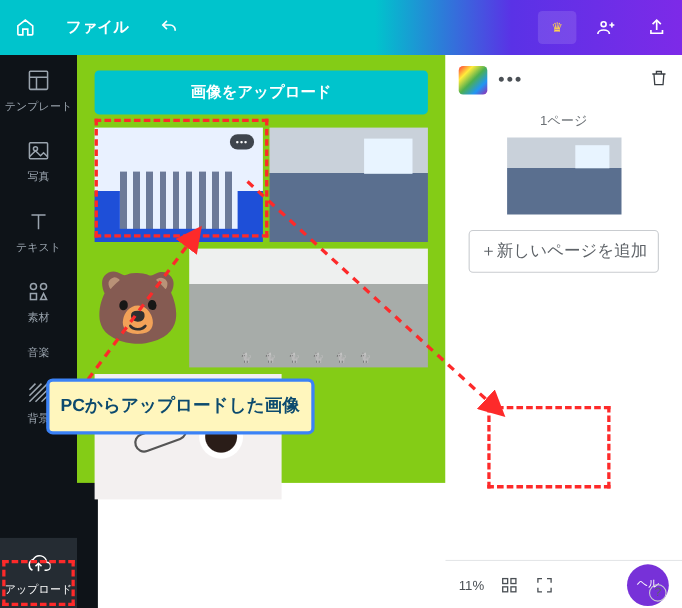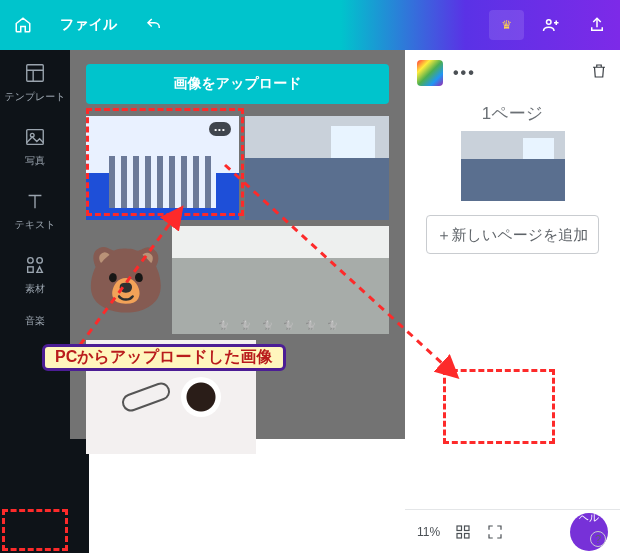--- a/index.html
+++ b/index.html
@@ -15,7 +15,7 @@
   .ritem.active{background:#252c33;color:#fff;}
   .ritem svg{width:22px;height:22px;stroke:currentColor;fill:none;stroke-width:1.5;}
   
-  .panel{position:absolute;top:50px;left:70px;width:335px;height:389px;background:#737373;padding:14px 16px;}
+  .panel{position:absolute;top:50px;left:70px;width:335px;height:389px;background:#84cc16;padding:14px 16px;}
   .upbtn{height:40px;background:#00c4cc;color:#fff;border-radius:4px;display:flex;align-items:center;justify-content:center;font-size:14px;font-weight:600;cursor:pointer;}
   .grid{margin-top:12px;}
   .row2{display:flex;gap:6px;}

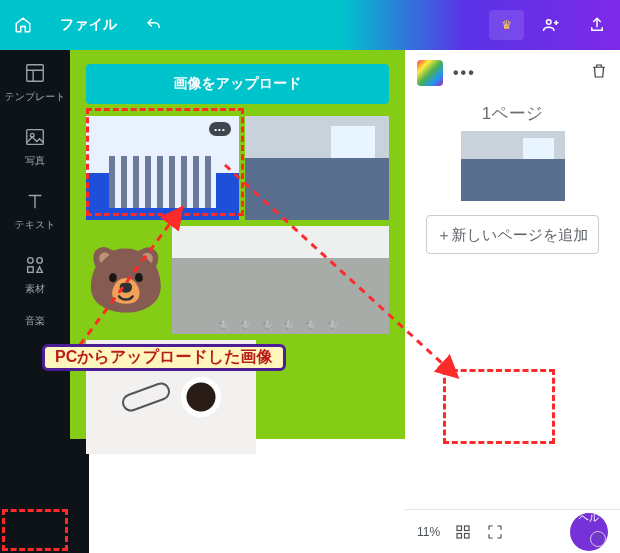--- a/index.html
+++ b/index.html
@@ -26,7 +26,7 @@
   .swatch{width:26px;height:26px;border-radius:4px;background:linear-gradient(135deg,#ff3b3b,#ffeb3b,#4caf50,#2196f3,#9c27b0);}
   .trash{margin-left:auto;color:#3a3f44;}
   .pages{flex:1;overflow:auto;display:flex;flex-direction:column;align-items:center;gap:14px;padding:6px 0 10px;}
-  .plabel{font-size:17px;color:#6b7075;text-align:center;}
+  .plabel{font-size:12px;color:#6b7075;text-align:center;}
   .pthumb{width:104px;height:70px;background:#3a4049;display:flex;align-items:center;justify-content:center;}
   .prow{position:relative;display:flex;flex-direction:column;align-items:center;gap:6px;}
   .pctrl{position:absolute;top:0;right:-28px;display:flex;flex-direction:column;gap:6px;color:#7c8186;}

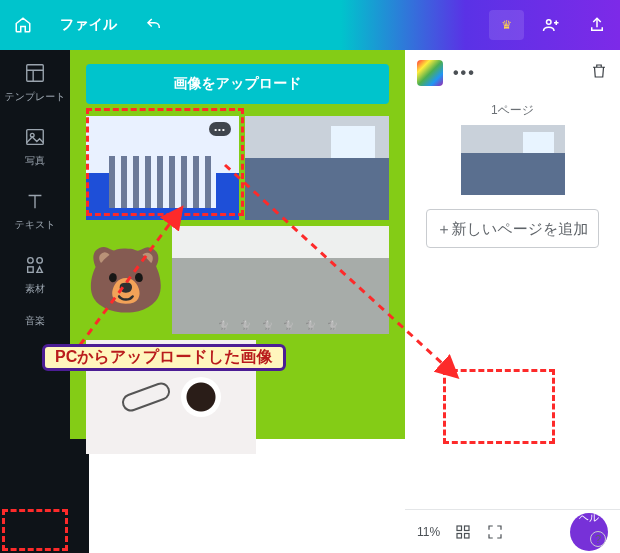--- a/index.html
+++ b/index.html
@@ -35,7 +35,7 @@
   .help{margin-left:auto;background:#7731d8;color:#fff;width:38px;height:38px;border-radius:50%;display:flex;flex-direction:column;align-items:center;justify-content:flex-start;font-size:10px;line-height:1;}
   .qm{position:absolute;right:14px;bottom:6px;width:16px;height:16px;border:1px solid #c9ccd0;border-radius:50%;display:flex;align-items:center;justify-content:center;font-size:11px;color:#5e6368;}
   
-  .annot{position:absolute;border:3px solid #4c1d95;border-radius:6px;background:#fff6bd;color:#b91c1c;font-weight:700;font-size:16px;padding:0 10px;z-index:20;}
+  .annot{position:absolute;border:3px solid #3b82f6;border-radius:6px;background:#fff6bd;color:#0c4a6e;font-weight:700;font-size:16px;padding:12px 10px;z-index:20;}
   .dashbox{position:absolute;border:3px dashed #fd2a2a;z-index:15;pointer-events:none;}
   svg.arrow{position:absolute;z-index:16;pointer-events:none;}
   .kebab{color:#4b5055;letter-spacing:2px;font-weight:700;}

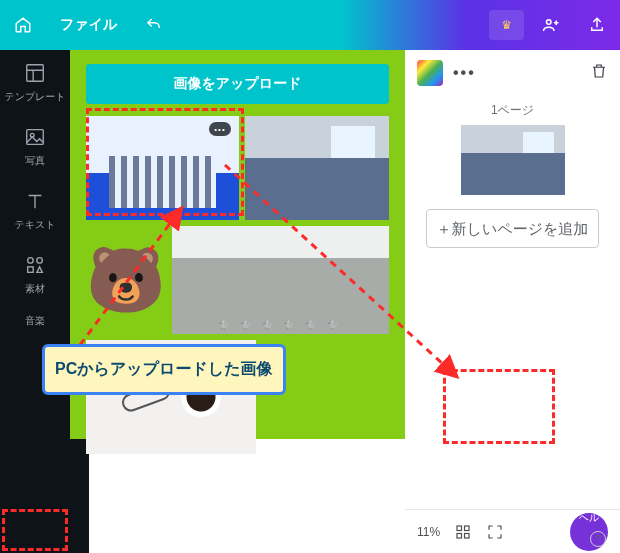--- a/index.html
+++ b/index.html
@@ -121,6 +121,12 @@
   </div>
   <div class="ritem" style="padding:8px 0 6px">
     <span>音楽</span>
+  </div>
+  <div class="ritem">
+    <svg viewBox="0 0 24 24">
+        <path d="M3 9l6-6M3 15L15 3M3 21L21 3M9 21L21 9M15 21l6-6"></path>
+      </svg>
+    <span>背景</span>
   </div>
   <div style="flex:1"></div>
 </div>

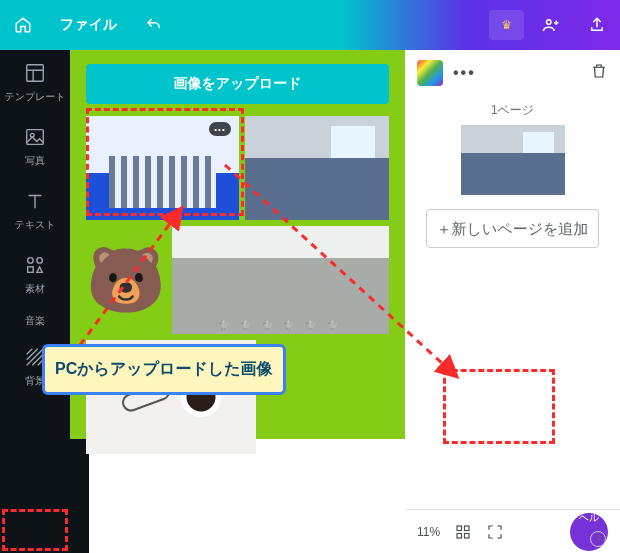--- a/index.html
+++ b/index.html
@@ -129,6 +129,13 @@
     <span>背景</span>
   </div>
   <div style="flex:1"></div>
+  <div class="ritem active">
+    <svg viewBox="0 0 24 24">
+        <path d="M6 19a6 6 0 0 1 1-11 7 7 0 0 1 13 3 4 4 0 0 1 0 8h-2"></path>
+        <path d="M12 12v8M9 15l3-3 3 3"></path>
+      </svg>
+    <span>アップロード</span>
+  </div>
 </div>
 
 <div class="panel">

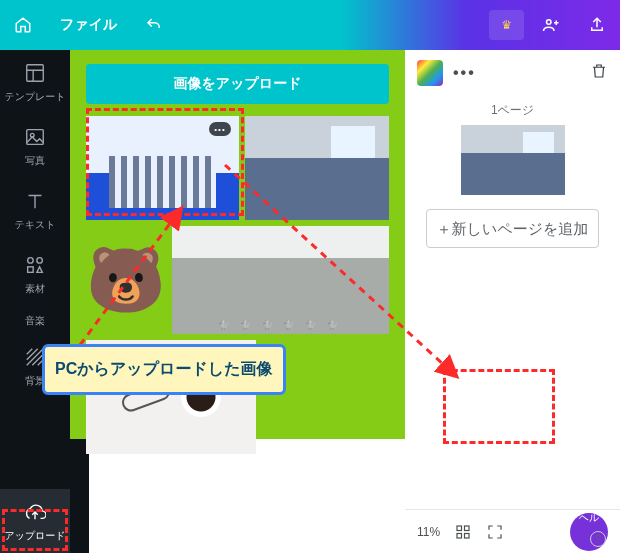--- a/index.html
+++ b/index.html
@@ -32,7 +32,7 @@
   .pctrl{position:absolute;top:0;right:-28px;display:flex;flex-direction:column;gap:6px;color:#7c8186;}
   .addp{border:1px solid #c9ccd0;color:#5e6368;font-size:15px;padding:8px 10px;border-radius:4px;cursor:pointer;text-align:center;line-height:1.4;}
   .zoombar{height:44px;border-top:1px solid #e4e6e8;display:flex;align-items:center;gap:14px;padding:0 12px;color:#4b5055;font-size:12px;margin-top:15px;}
-  .help{margin-left:auto;background:#7731d8;color:#fff;width:38px;height:38px;border-radius:50%;display:flex;flex-direction:column;align-items:center;justify-content:flex-start;font-size:10px;line-height:1;}
+  .help{margin-left:auto;background:#7731d8;color:#fff;width:38px;height:38px;border-radius:50%;display:flex;flex-direction:column;align-items:center;justify-content:center;font-size:10px;line-height:1;}
   .qm{position:absolute;right:14px;bottom:6px;width:16px;height:16px;border:1px solid #c9ccd0;border-radius:50%;display:flex;align-items:center;justify-content:center;font-size:11px;color:#5e6368;}
   
   .annot{position:absolute;border:3px solid #3b82f6;border-radius:6px;background:#fff6bd;color:#0c4a6e;font-weight:700;font-size:16px;padding:12px 10px;z-index:20;}

